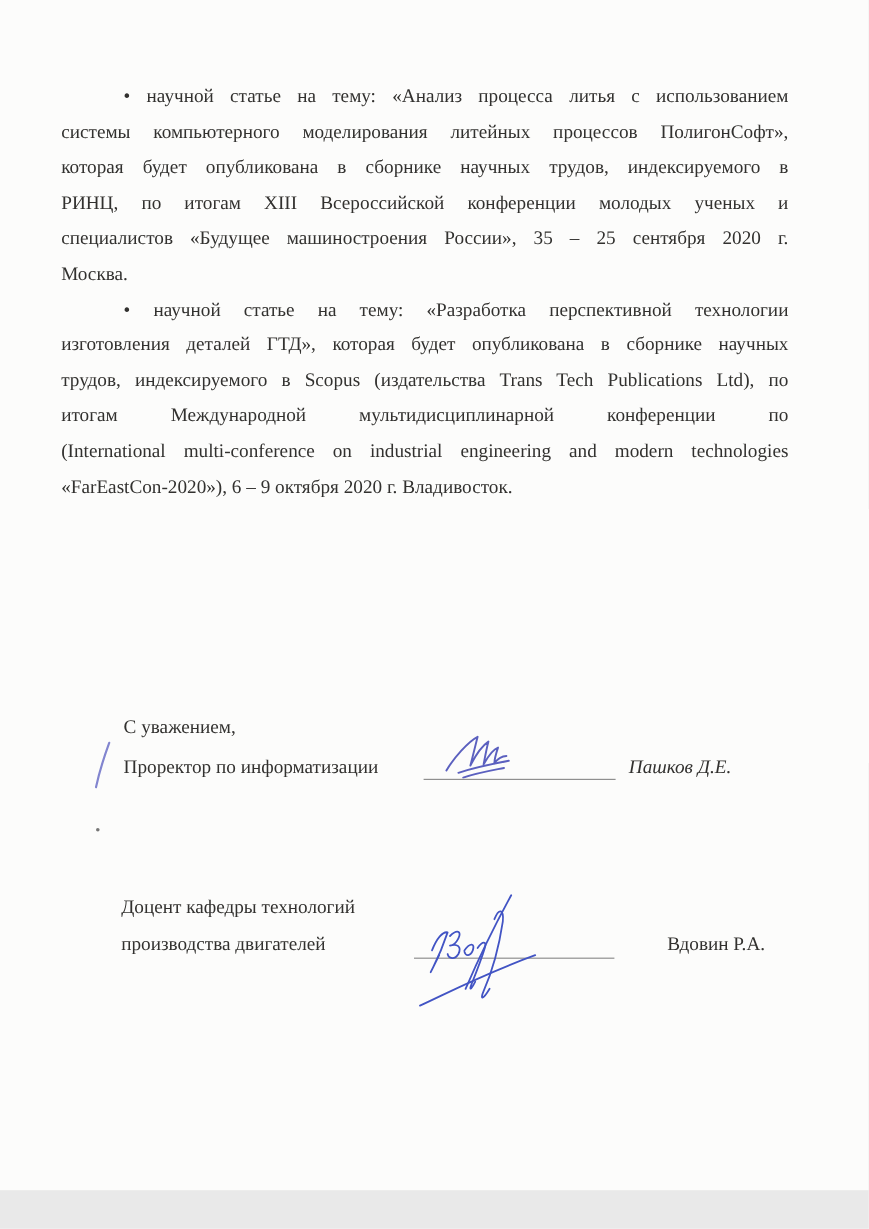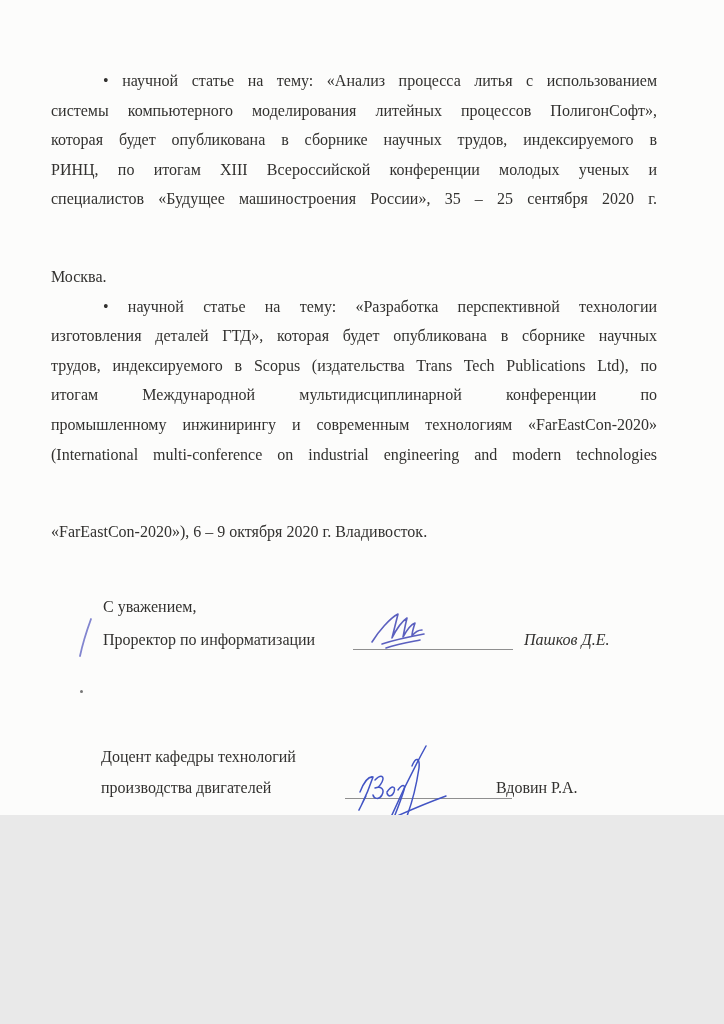--- a/index.html
+++ b/index.html
@@ -5,7 +5,7 @@
   html,body{margin:0;padding:0;background:#e9e9e9;}
   .page{
     position:relative;
-    width:724px;height:815px;
+    width:724px;height:992px;
     margin:0 auto;
     background:#fcfcfb;
     overflow:hidden;

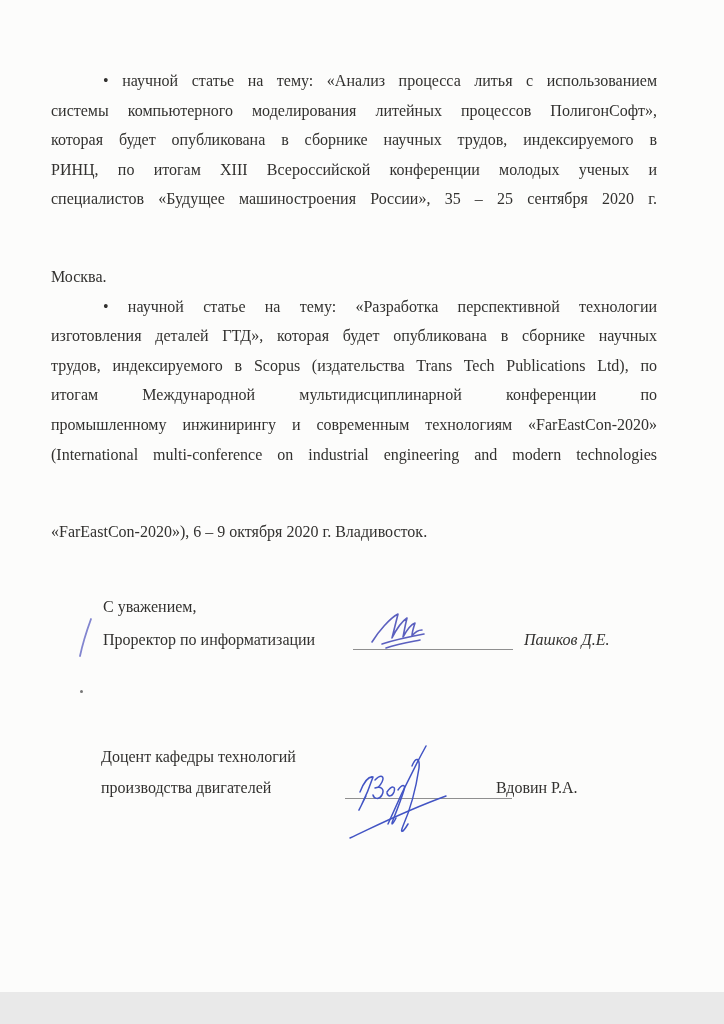--- a/index.html
+++ b/index.html
@@ -24,7 +24,7 @@
     white-space:normal;
   }
   .line.first{ text-indent:52px; }
-  .line.last{ text-align-last:left;margin-top:48px; }
+  .line.last{ text-align-last:left; }
   .txt{ position:absolute; font-size:16px; line-height:22px; white-space:nowrap; }
   .sigline{
     position:absolute; height:1px;

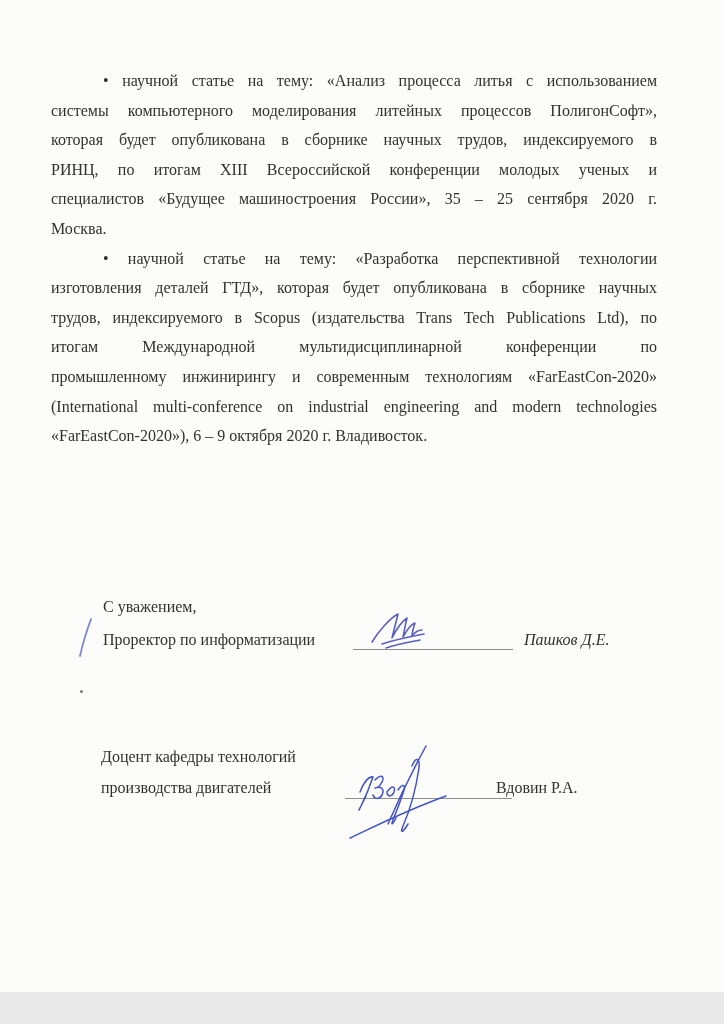--- a/index.html
+++ b/index.html
@@ -56,7 +56,6 @@
       <div class="line">изготовления деталей ГТД», которая будет опубликована в сборнике научных</div>
       <div class="line">трудов, индексируемого в Scopus (издательства Trans Tech Publications Ltd), по</div>
       <div class="line">итогам Международной мультидисциплинарной конференции по</div>
-      <div class="line">промышленному инжинирингу и современным технологиям «FarEastCon-2020»</div>
       <div class="line">(International multi-conference on industrial engineering and modern technologies</div>
       <div class="line last">«FarEastCon-2020»), 6 – 9 октября 2020 г. Владивосток.</div>
     </div>

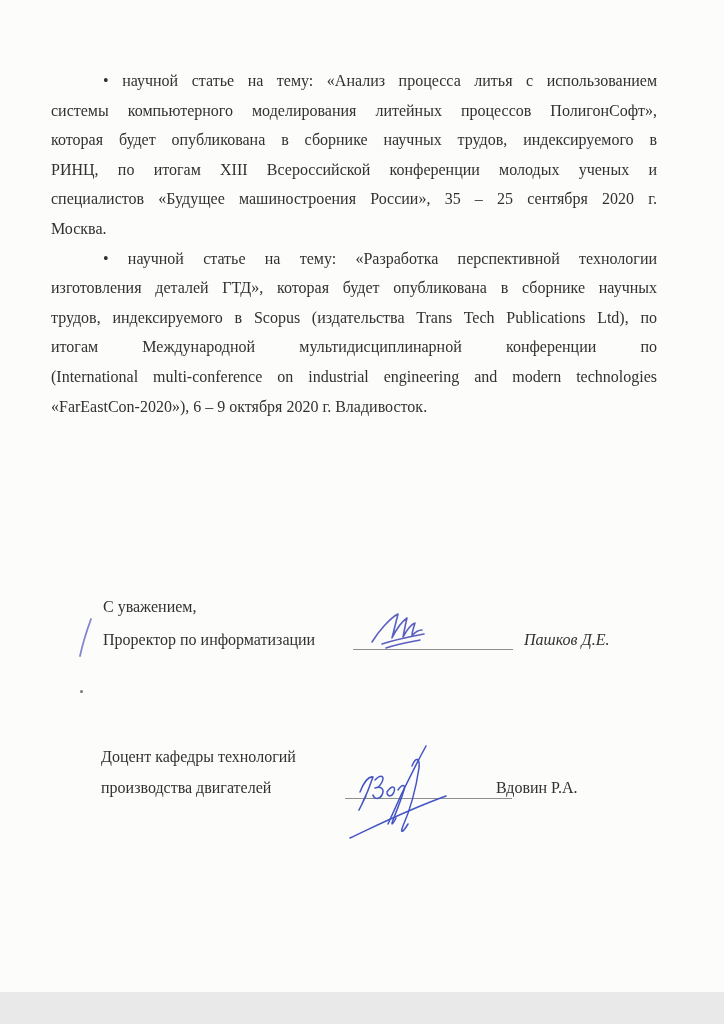--- a/index.html
+++ b/index.html
@@ -100,7 +100,7 @@
       </g>
     </svg>
   </div>
-  <div class="txt" style="left:496px;top:777px;">Вдовин Р.А.</div>
+  <div class="txt" style="left:556px;top:777px;">Вдовин Р.А.</div>
 
 </div>
 

